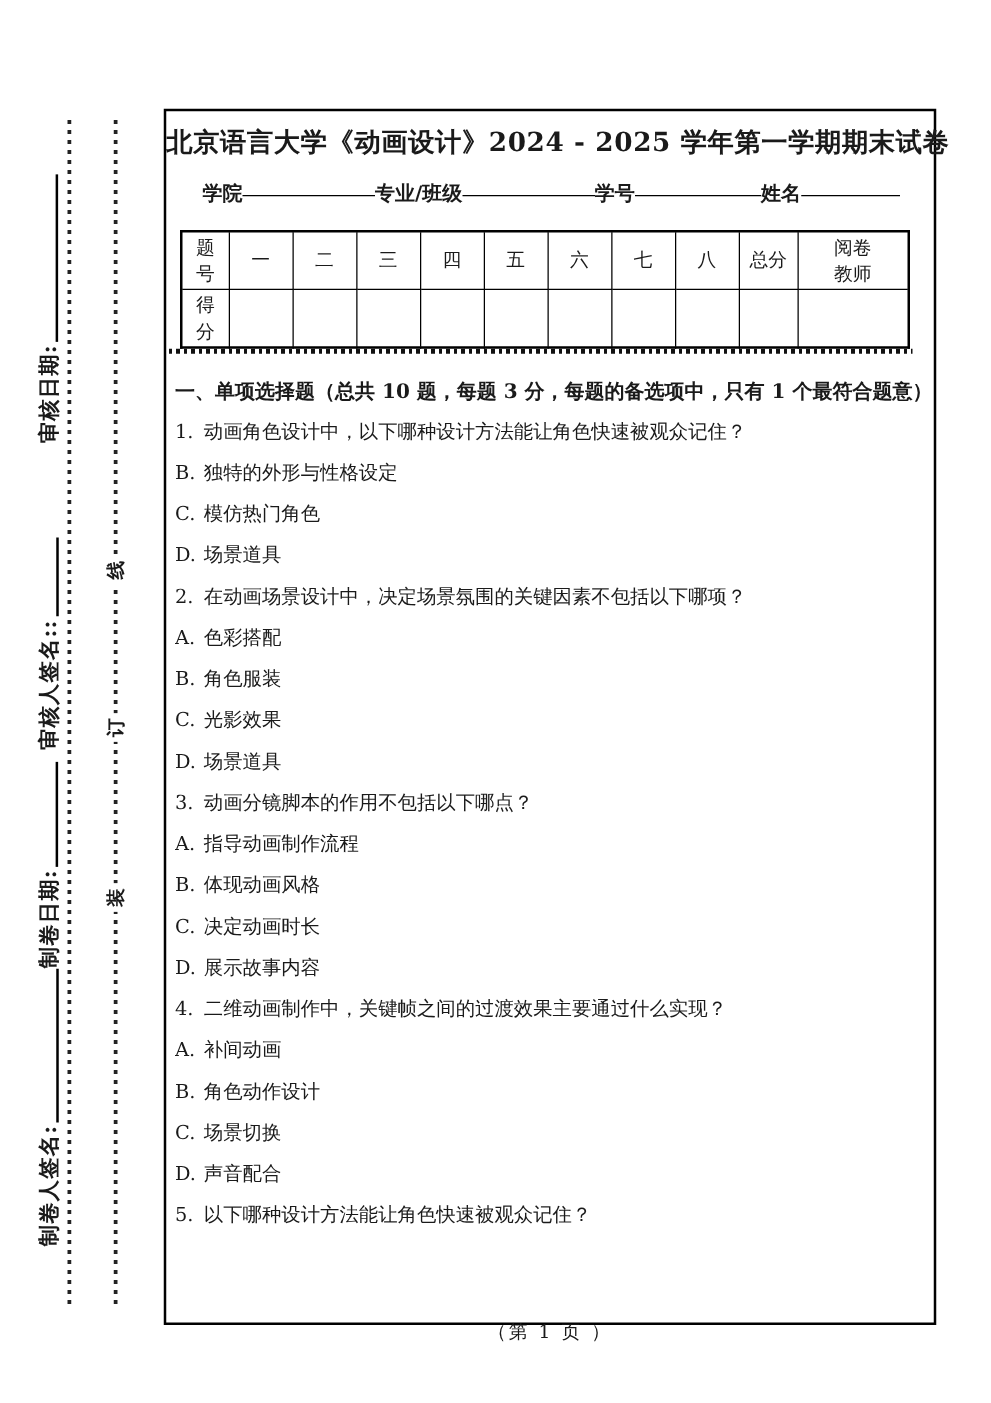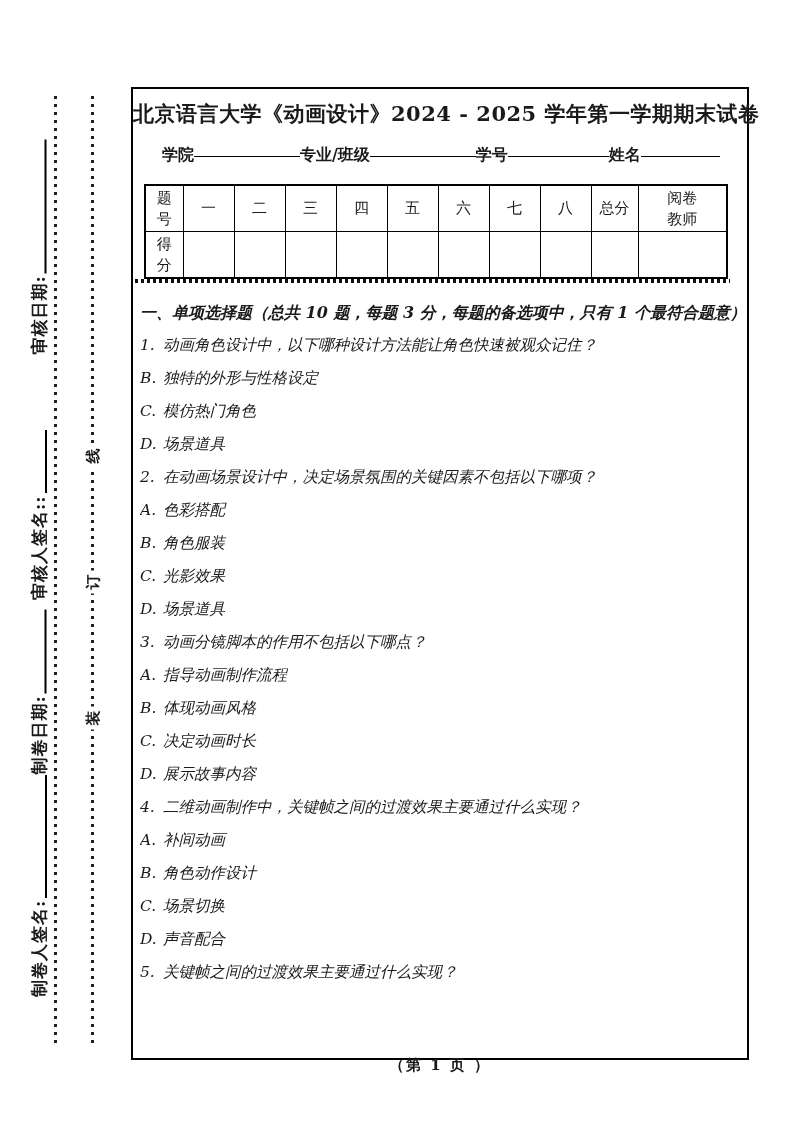--- a/index.html
+++ b/index.html
@@ -60,7 +60,7 @@
   #exam-body{
     position:absolute;left:7px;top:207px;right:6px;font-size:15.5px;
   }
-  .line{height:33px;line-height:33px;white-space:nowrap;overflow:hidden;font-style:italic;}
+  .line{height:33px;line-height:33px;white-space:nowrap;overflow:hidden;}
   .line .no{display:inline-block;min-width:23px;margin-right:0;}
   .line.sec{font-weight:bold;font-size:16px;}
   #page-footer{

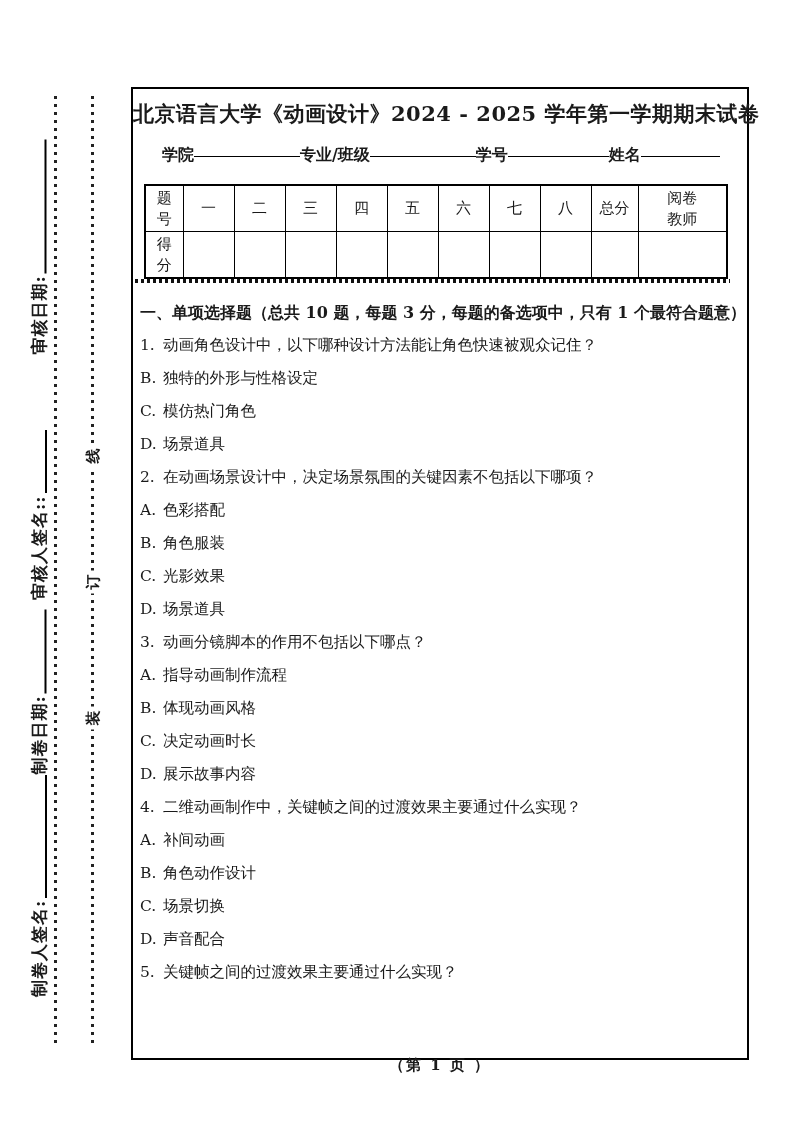--- a/index.html
+++ b/index.html
@@ -185,7 +185,7 @@
     <div class="line"><span class="no">C.</span><span>场景切换</span></div>
     <div class="line"><span class="no">D.</span><span>声音配合</span></div>
 
-    <div class="line"><span class="no">5.</span><span>关键帧之间的过渡效果主要通过什么实现？</span></div>
+    <div class="line"><span class="no">5.</span><span>以下哪种设计方法能让角色快速被观众记住？</span></div>
   </div>
 
 </div>

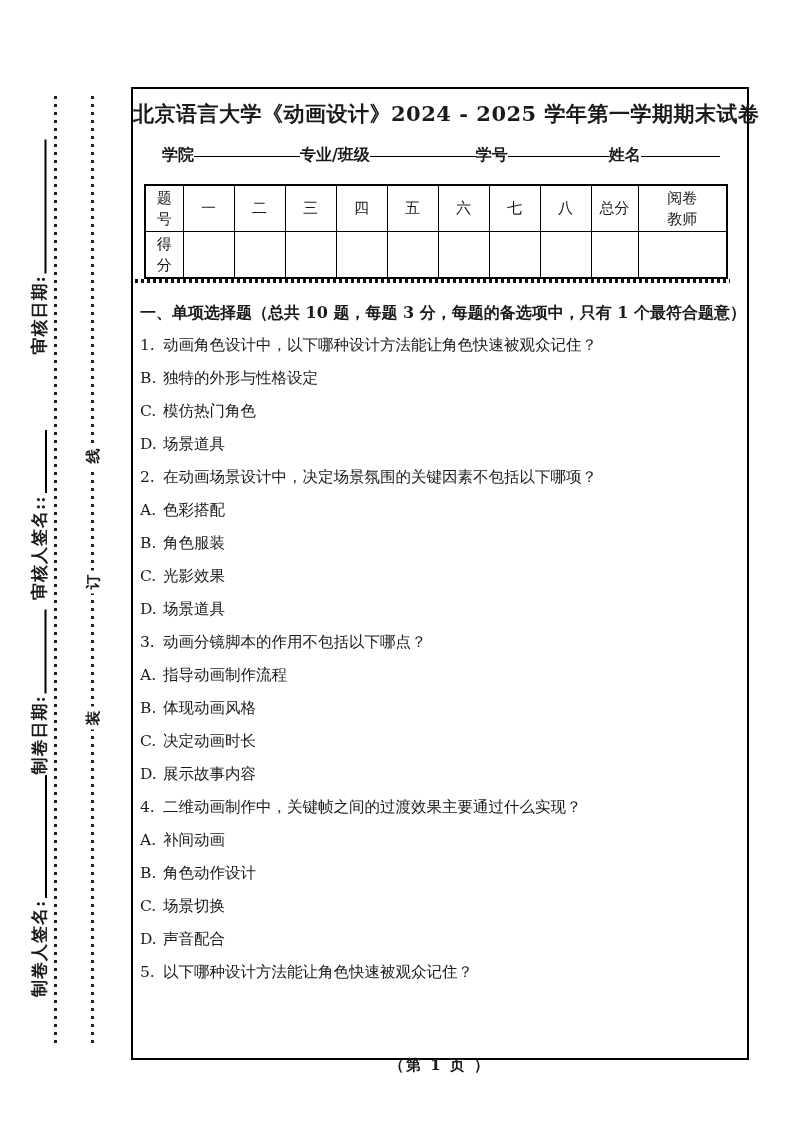--- a/index.html
+++ b/index.html
@@ -65,7 +65,7 @@
   .line.sec{font-weight:bold;font-size:16px;}
   #page-footer{
     position:absolute;left:131px;top:1056px;width:618px;text-align:center;
-    font-size:15px;font-weight:bold;letter-spacing:2px;
+    font-size:15px;font-weight:normal;letter-spacing:2px;
   }
 </style>
 </head>

